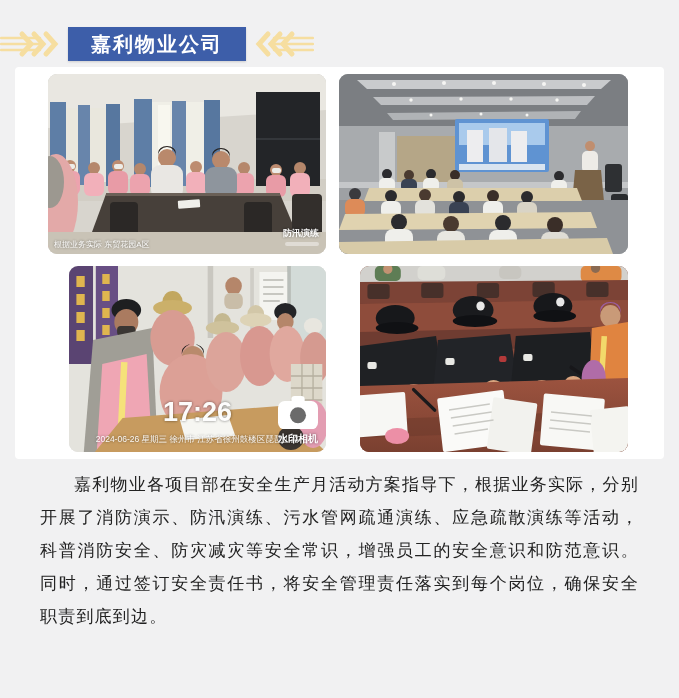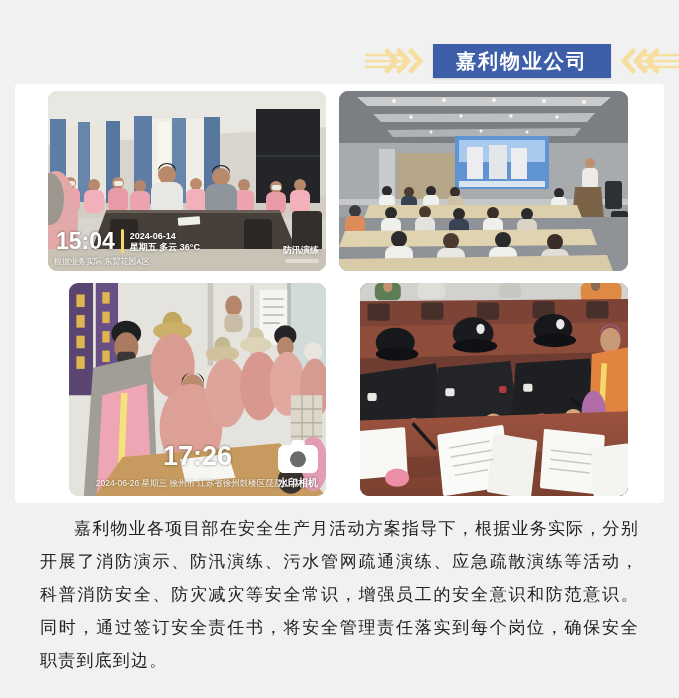--- a/index.html
+++ b/index.html
@@ -11,8 +11,8 @@
   }
   
   .header{
-    margin-top:44px;height:34px;
-    display:flex;align-items:center;justify-content:flex-end;gap:4px;
+    margin-top:27px;height:34px;
+    display:flex;align-items:center;justify-content:flex-start;gap:4px;
   }
   .badge{
     background:#3D5EA9;color:#FFFFFF;

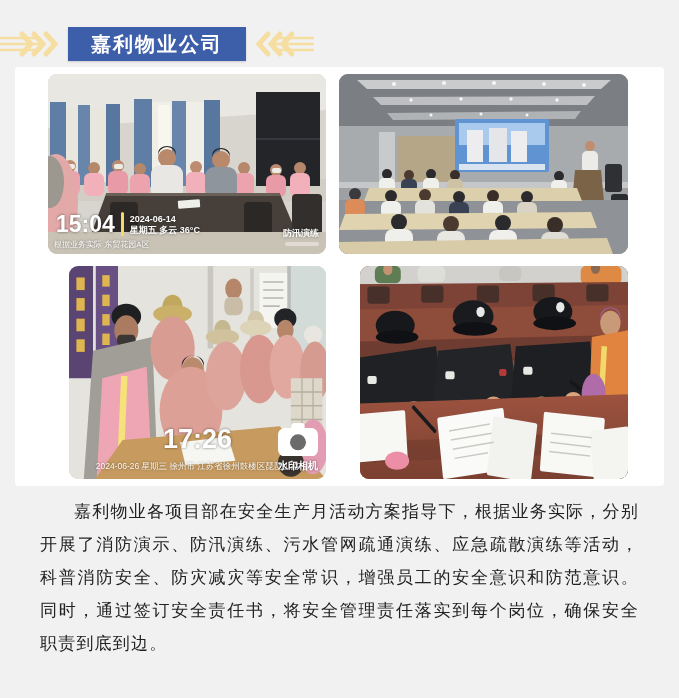--- a/index.html
+++ b/index.html
@@ -151,14 +151,6 @@
         <ellipse cx="2" cy="108" rx="14" ry="26" fill="#9C9890"></ellipse>
         <rect x="0" y="158" width="278" height="22" fill="#C9C3B6"></rect>
       </svg>
-      <div class="ov ts-row">
-        <div class="ts-time">15:04</div>
-        <div class="ts-bar"></div>
-        <div class="ts-col">
-          <div class="ts-date">2024-06-14</div>
-          <div class="ts-meta">星期五 多云 36°C</div>
-        </div>
-      </div>
       <div class="ov ts-loc">根据业务实际 东贸花园A区</div>
       <div class="ov wm-tr">
         <span>防汛演练</span>

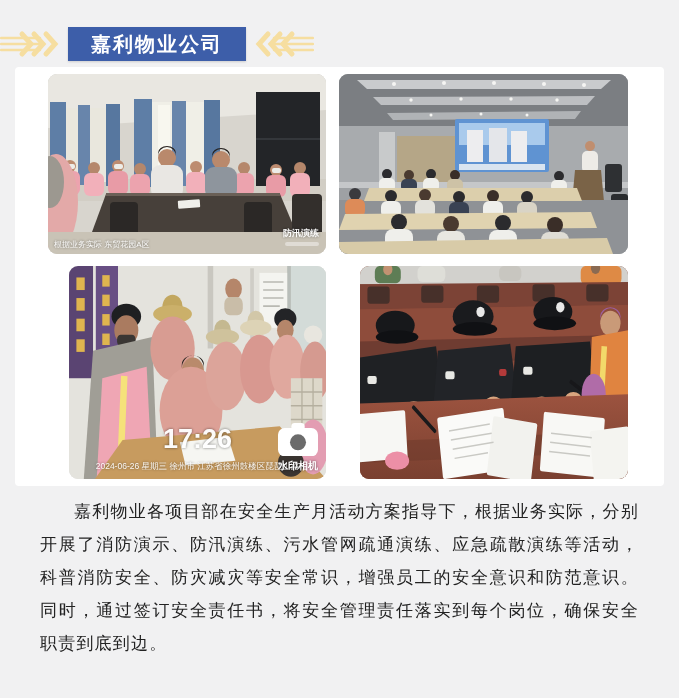--- a/index.html
+++ b/index.html
@@ -36,7 +36,7 @@
     background:#DDD;
   }
   .ph-a,.ph-b{height:180px;}
-  .ph-c,.ph-d{height:213px;margin-left:21px;}
+  .ph-c,.ph-d{height:186px;margin-left:21px;}
   .photo svg{display:block;width:100%;height:100%;}
   
   .ov{position:absolute;color:#fff;text-shadow:0 0 3px rgba(0,0,0,.55);}

